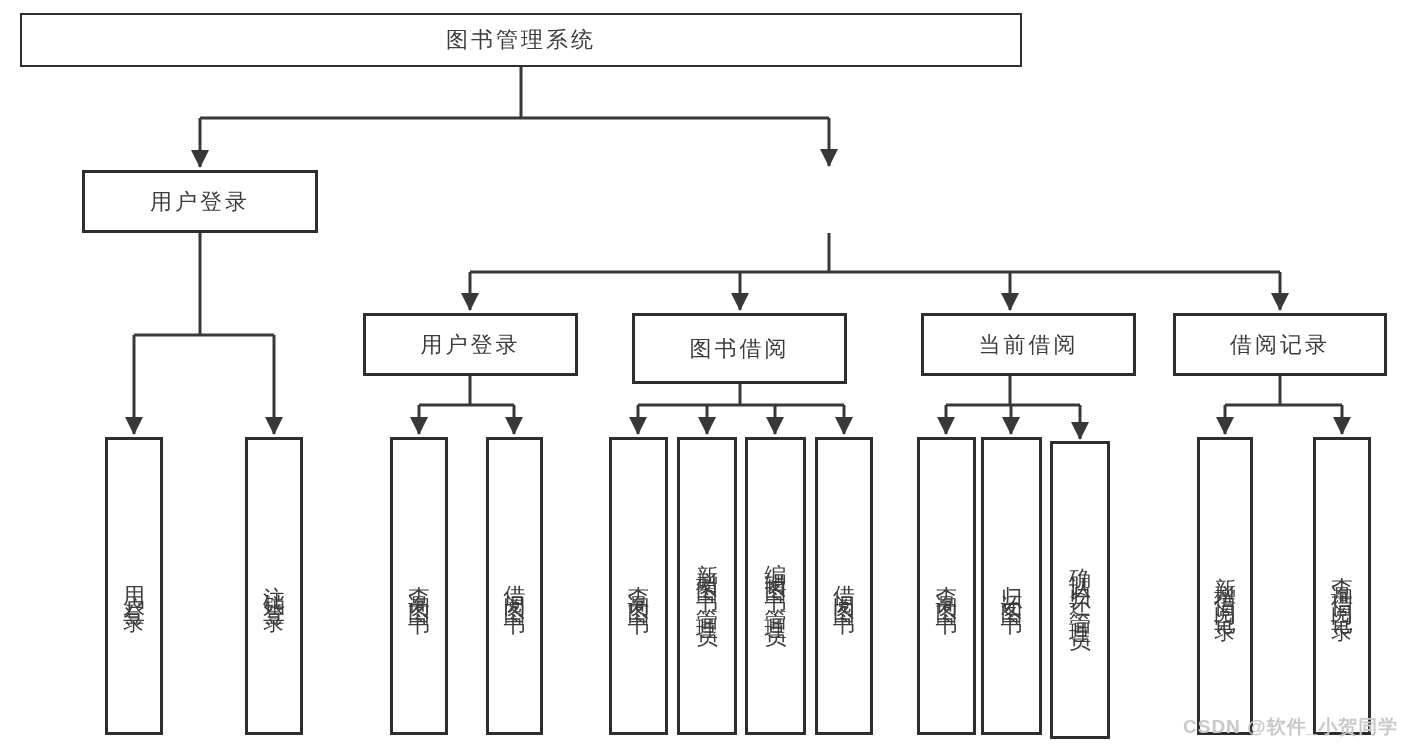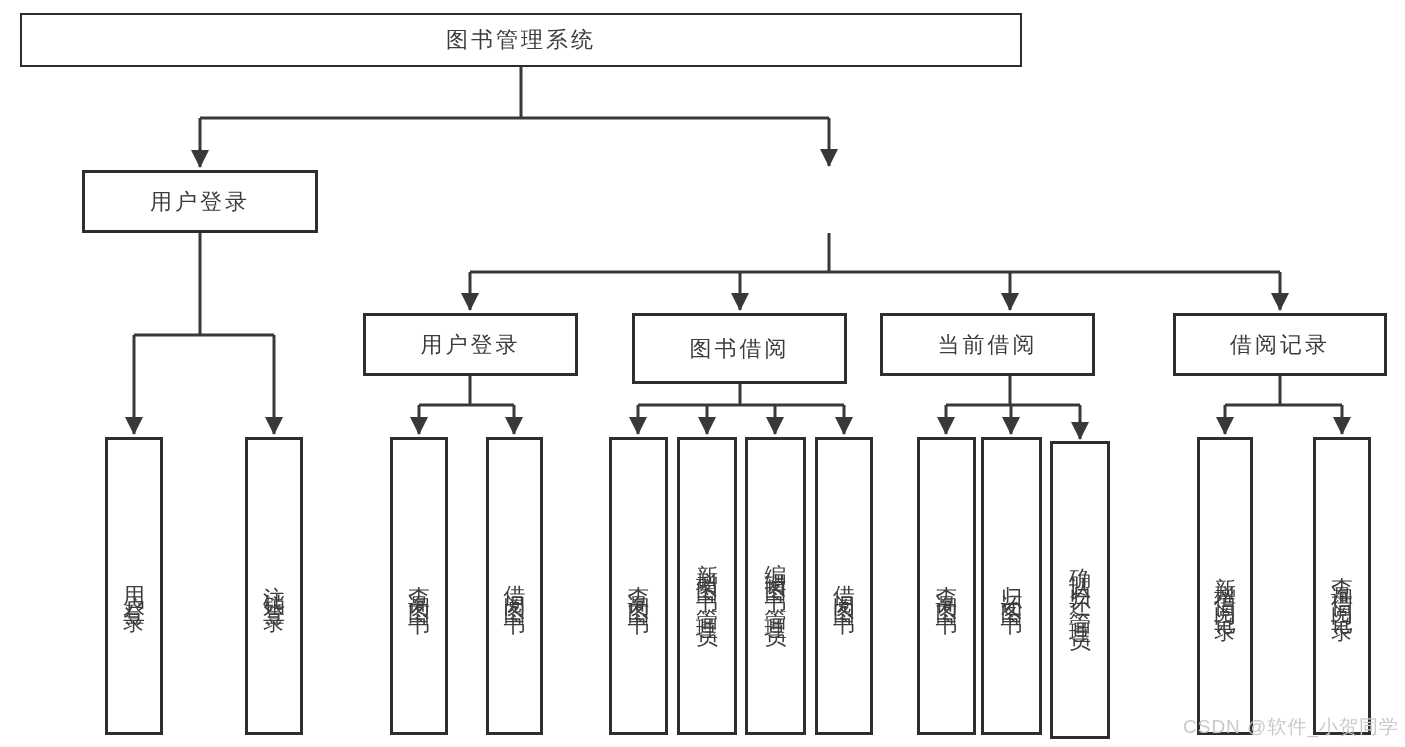--- a/index.html
+++ b/index.html
@@ -119,7 +119,7 @@
   <div class="box" style="left:632px;top:313px;width:215px;height:71px">
     <span class="hlabel">图书借阅</span>
   </div>
-  <div class="box" style="left:880px;top:313px;width:215px;height:63px">
+  <div class="box" style="left:921px;top:313px;width:215px;height:63px">
     <span class="hlabel">当前借阅</span>
   </div>
   <div class="box" style="left:1173px;top:313px;width:214px;height:63px">

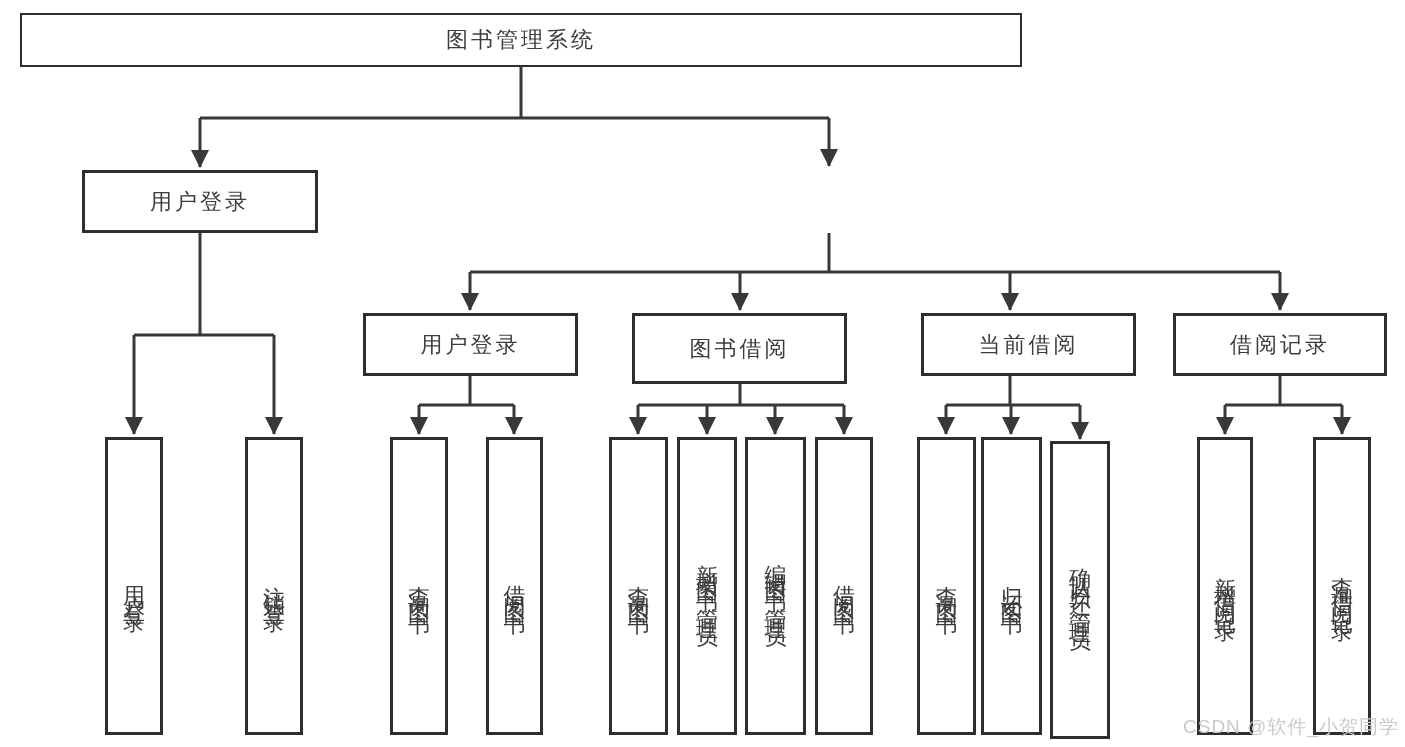--- a/index.html
+++ b/index.html
@@ -43,6 +43,7 @@
     color:#c9c9c9;
     letter-spacing:1px;
     white-space:nowrap;
+    font-weight:bold;
   }
 </style>
 </head>

